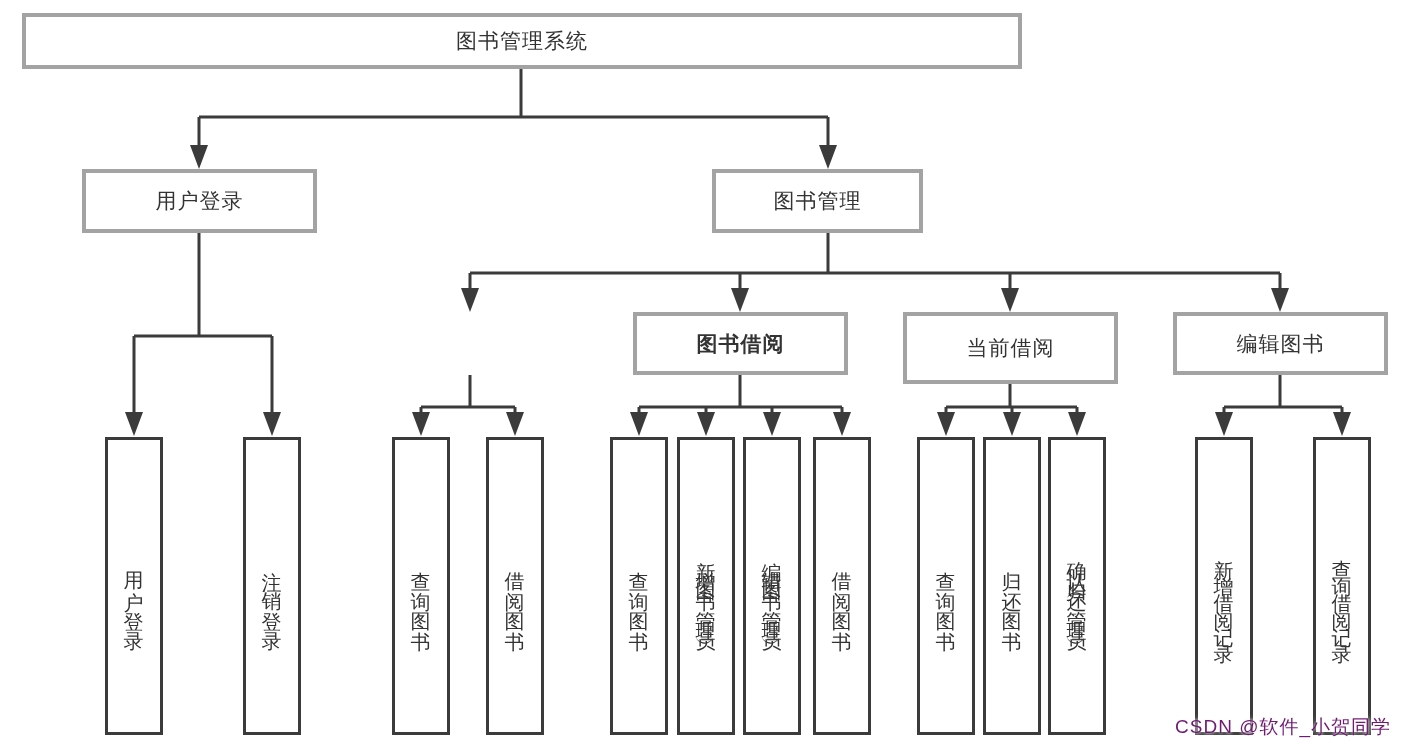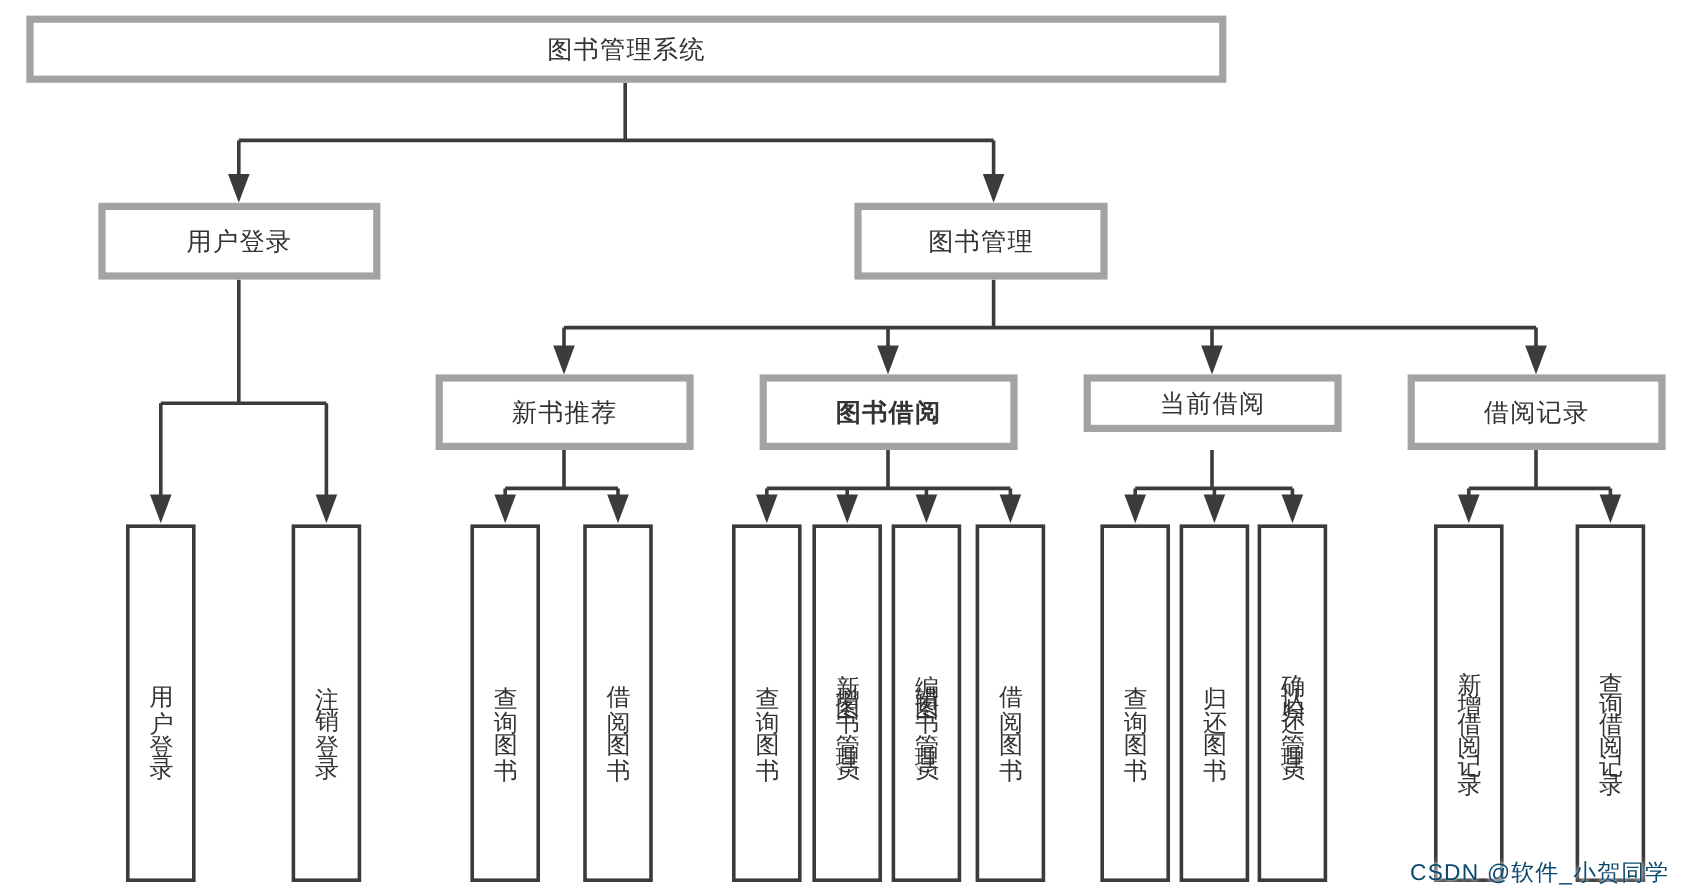--- a/index.html
+++ b/index.html
@@ -13,7 +13,7 @@
   .node{
     position:absolute;
     box-sizing:border-box;
-    border:6px solid #a3a3a3;
+    border:4px solid #a3a3a3;
     background:#fff;
     display:flex;align-items:center;justify-content:center;
     color:#333;

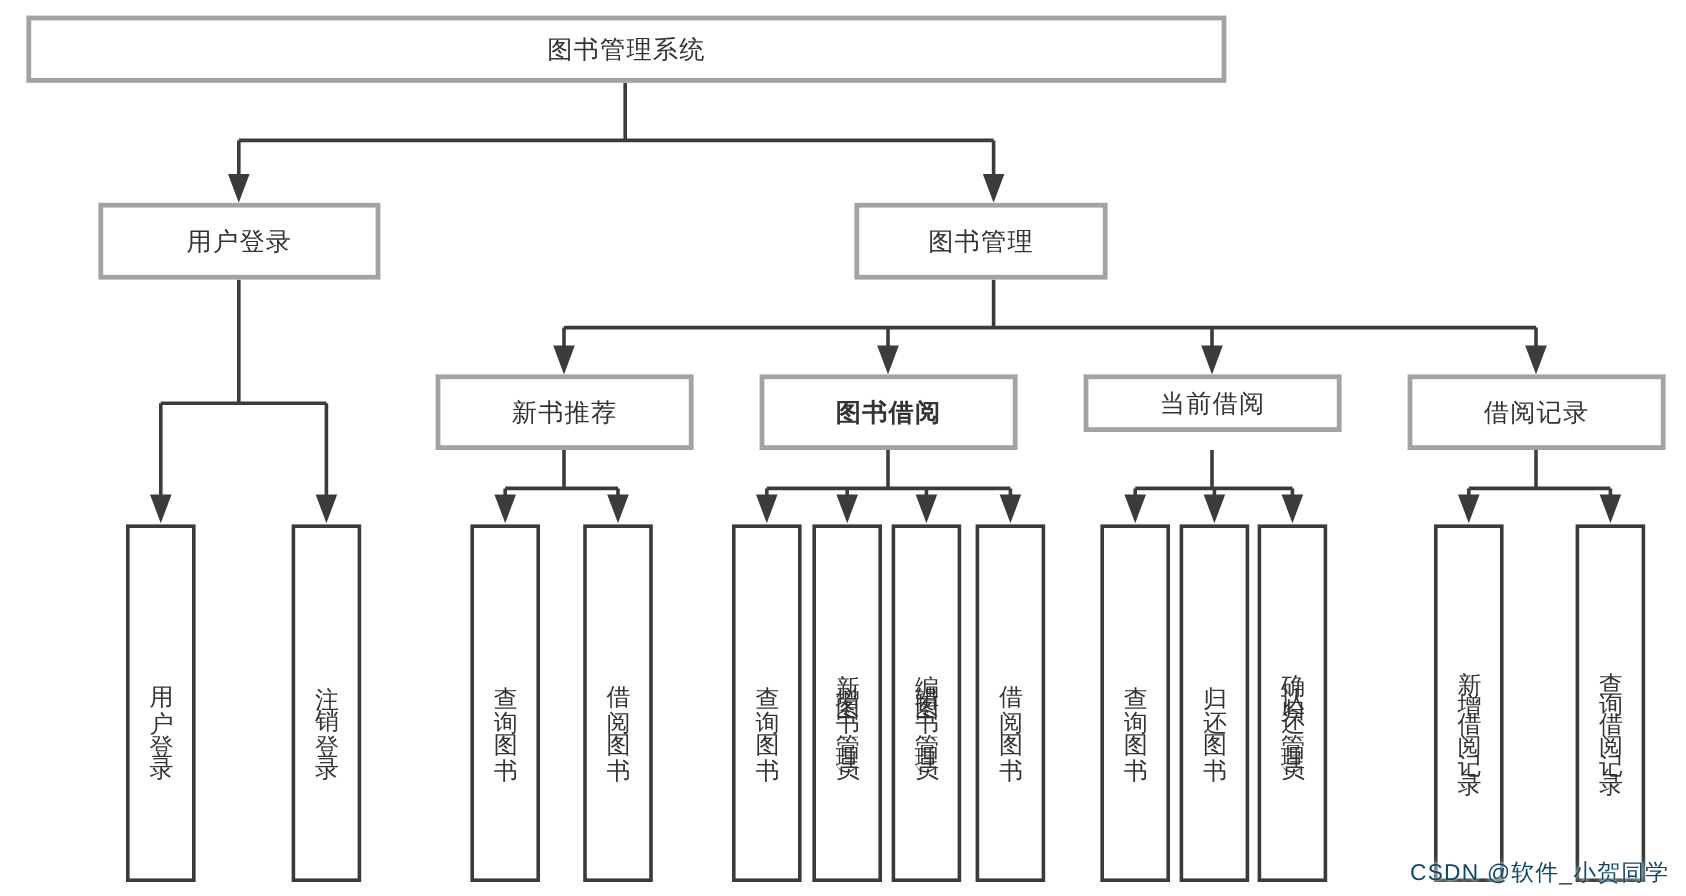--- a/index.html
+++ b/index.html
@@ -117,9 +117,6 @@
     <span>图书管理</span>
   </div>
 
-  <div class="node" style="left:363px;top:312px;width:215px;height:63px;">
-    <span>新书推荐</span>
-  </div>
   <div class="node" style="left:633px;top:312px;width:215px;height:63px;font-weight:bold;">
     <span>图书借阅</span>
   </div>

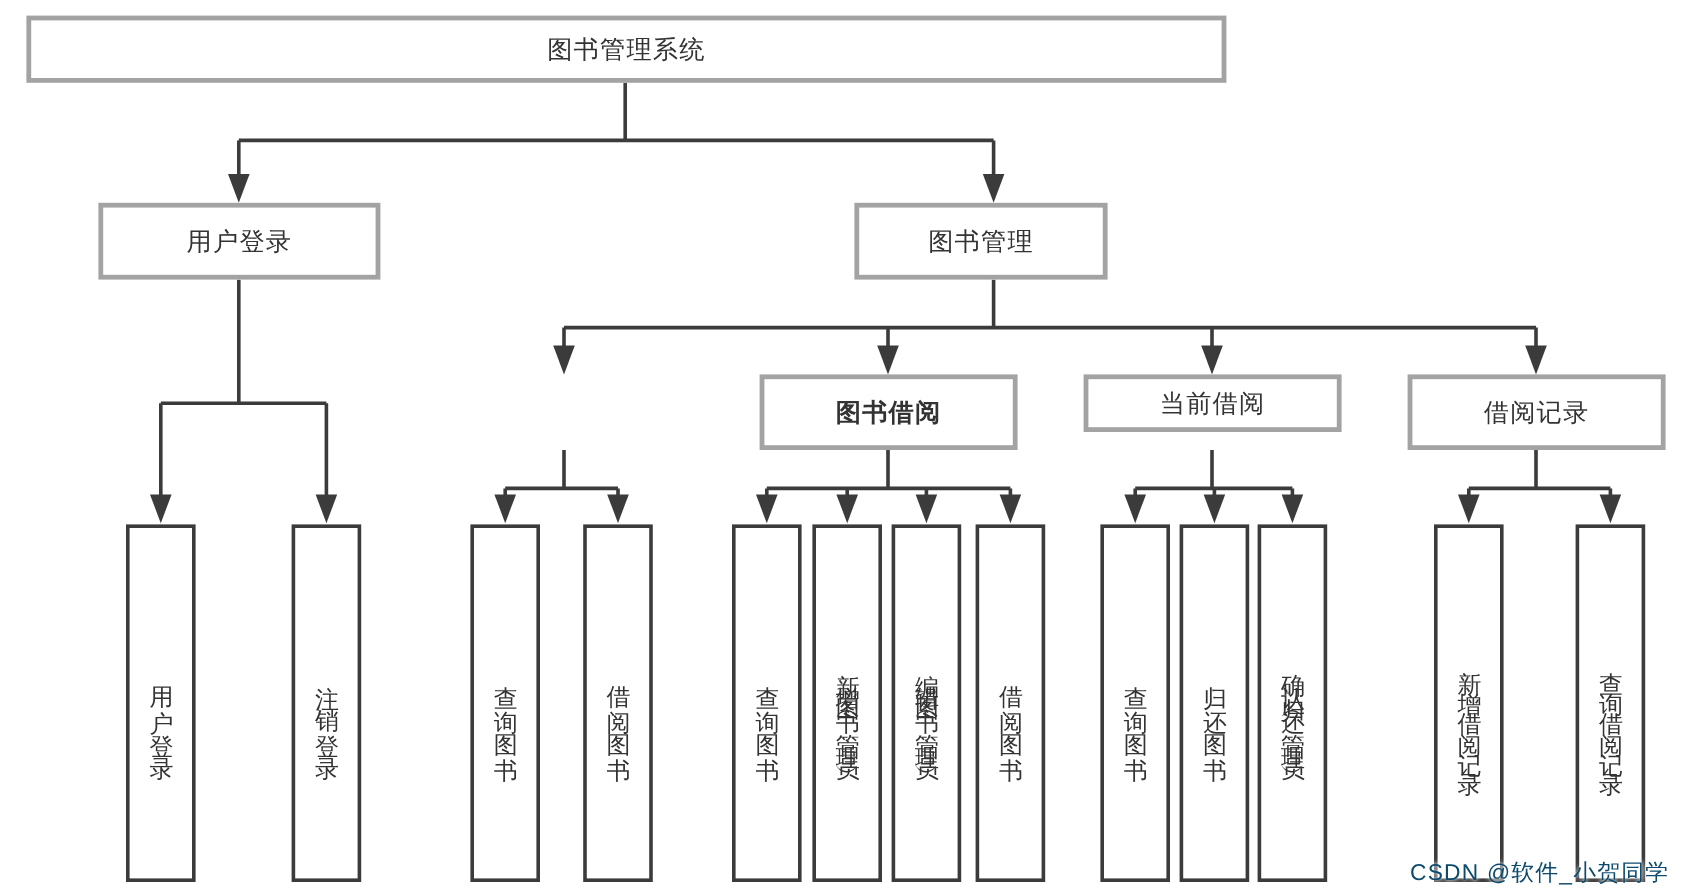--- a/index.html
+++ b/index.html
@@ -120,7 +120,7 @@
   <div class="node" style="left:633px;top:312px;width:215px;height:63px;font-weight:bold;">
     <span>图书借阅</span>
   </div>
-  <div class="node" style="left:903px;top:312px;width:215px;height:48px;">
+  <div class="node" style="left:903px;top:312px;width:215px;height:72px;">
     <span>当前借阅</span>
   </div>
   <div class="node" style="left:1173px;top:312px;width:215px;height:63px;">

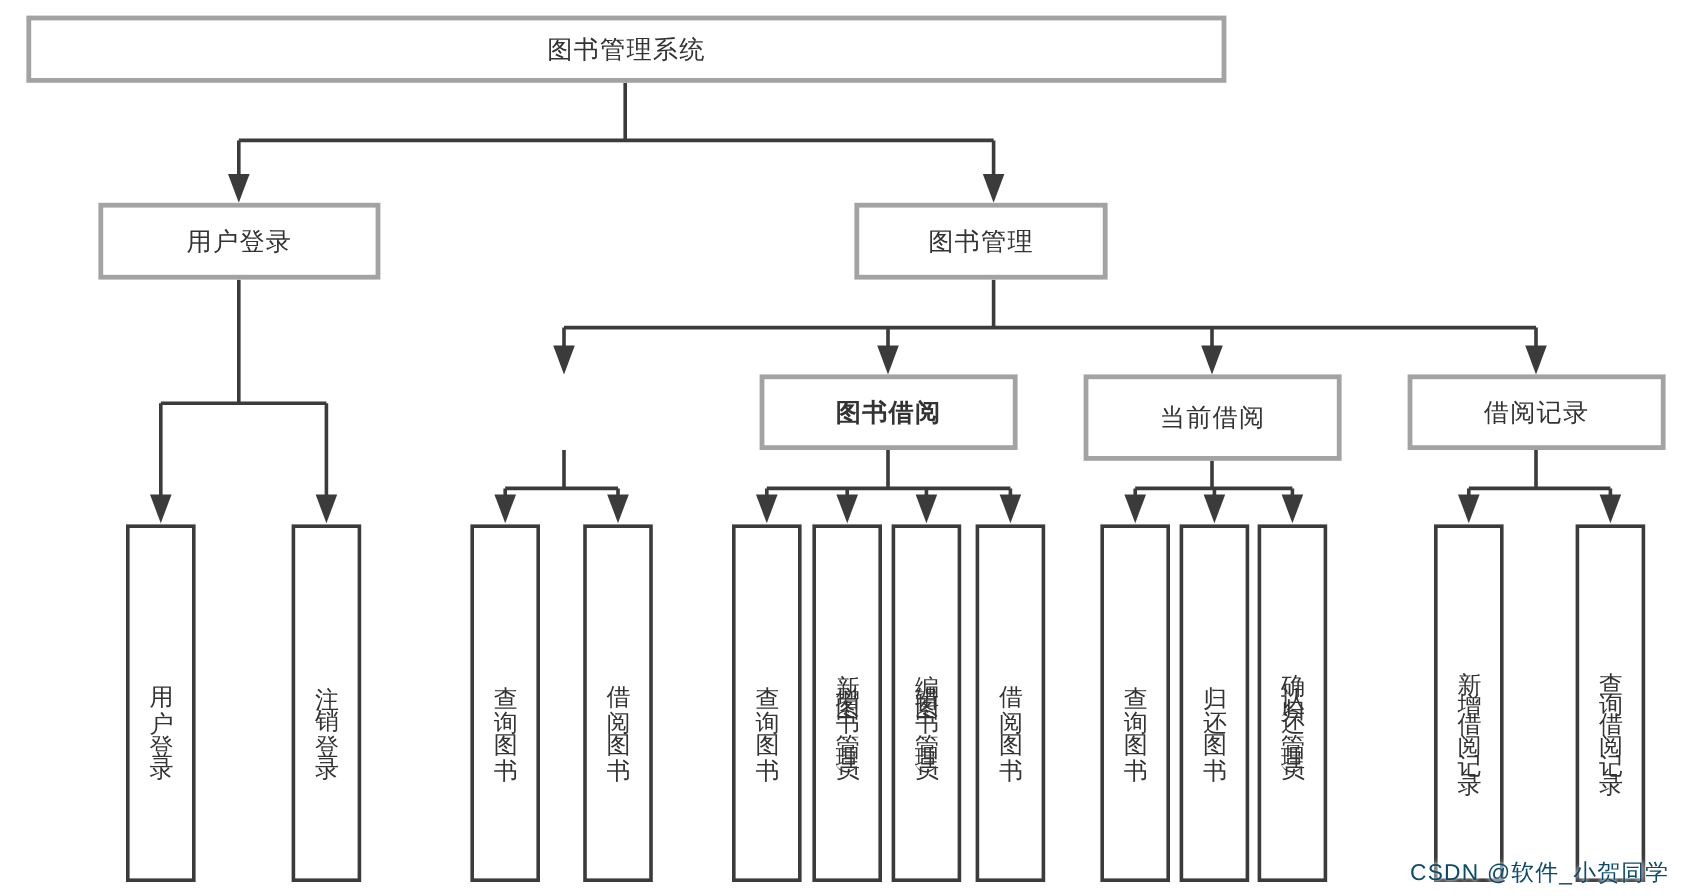--- a/index.html
+++ b/index.html
@@ -124,7 +124,7 @@
     <span>当前借阅</span>
   </div>
   <div class="node" style="left:1173px;top:312px;width:215px;height:63px;">
-    <span>借阅记录</span>
+    <span>编辑图书</span>
   </div>
 
   <div class="leaf" style="left:105px;top:437px;">

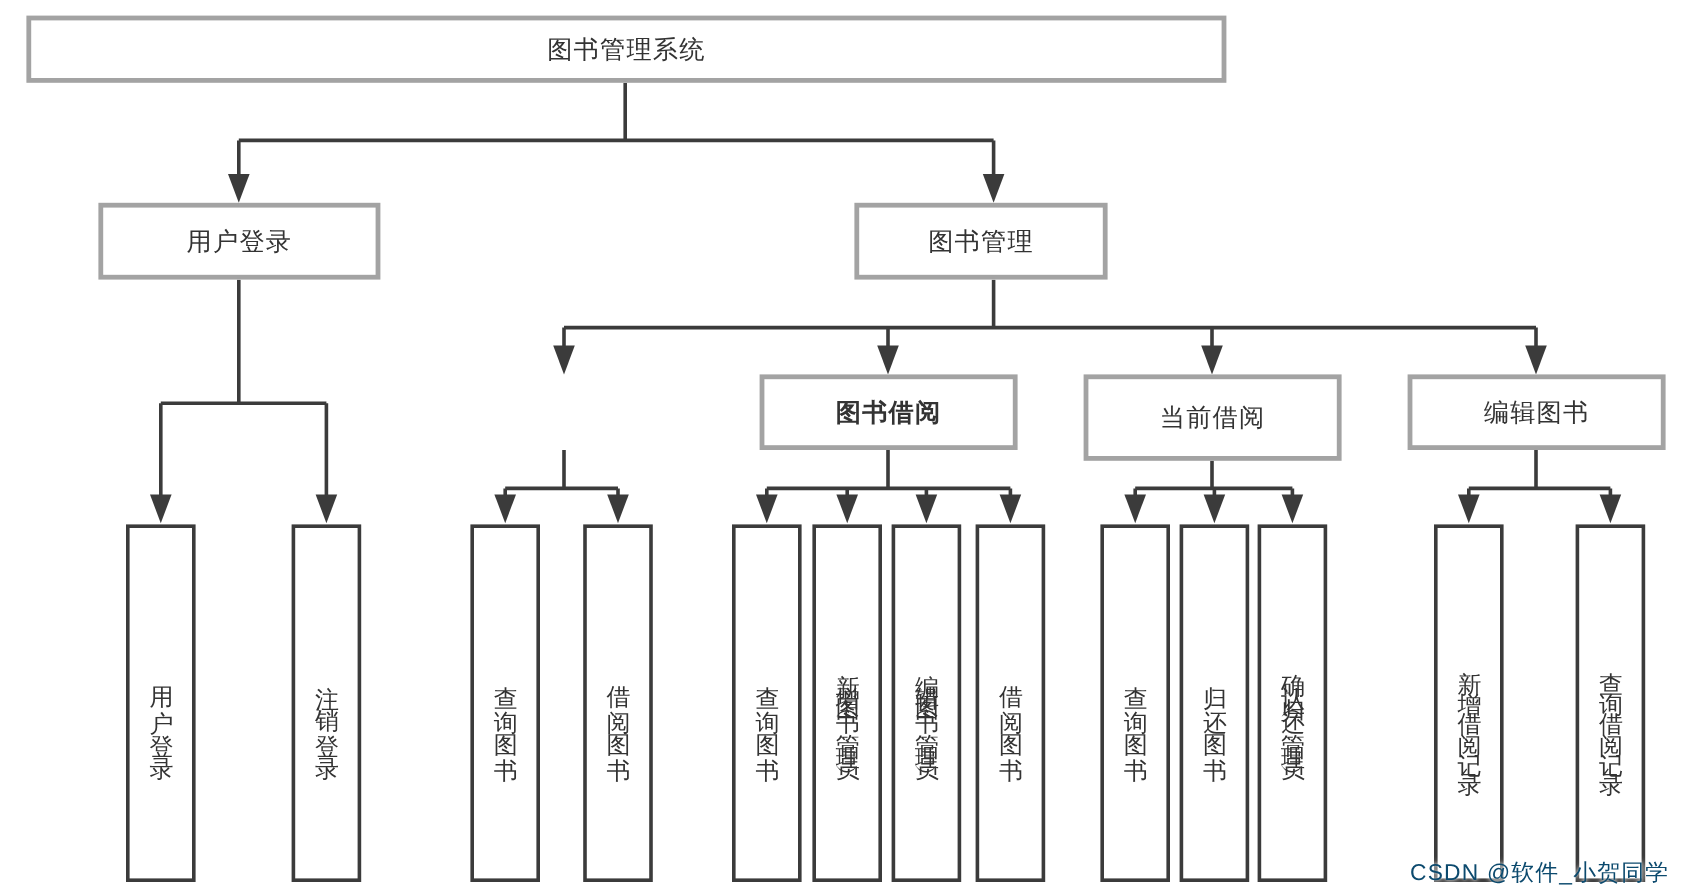--- a/index.html
+++ b/index.html
@@ -58,7 +58,7 @@
     position:absolute;
     right:14px;top:714px;
     font-size:19px;
-    color:#0c4a6e;
+    color:#701a75;
     letter-spacing:1px;
     text-shadow:0 0 3px rgba(255,255,255,.9), 0 0 6px rgba(255,255,255,.9);
     z-index:5;

